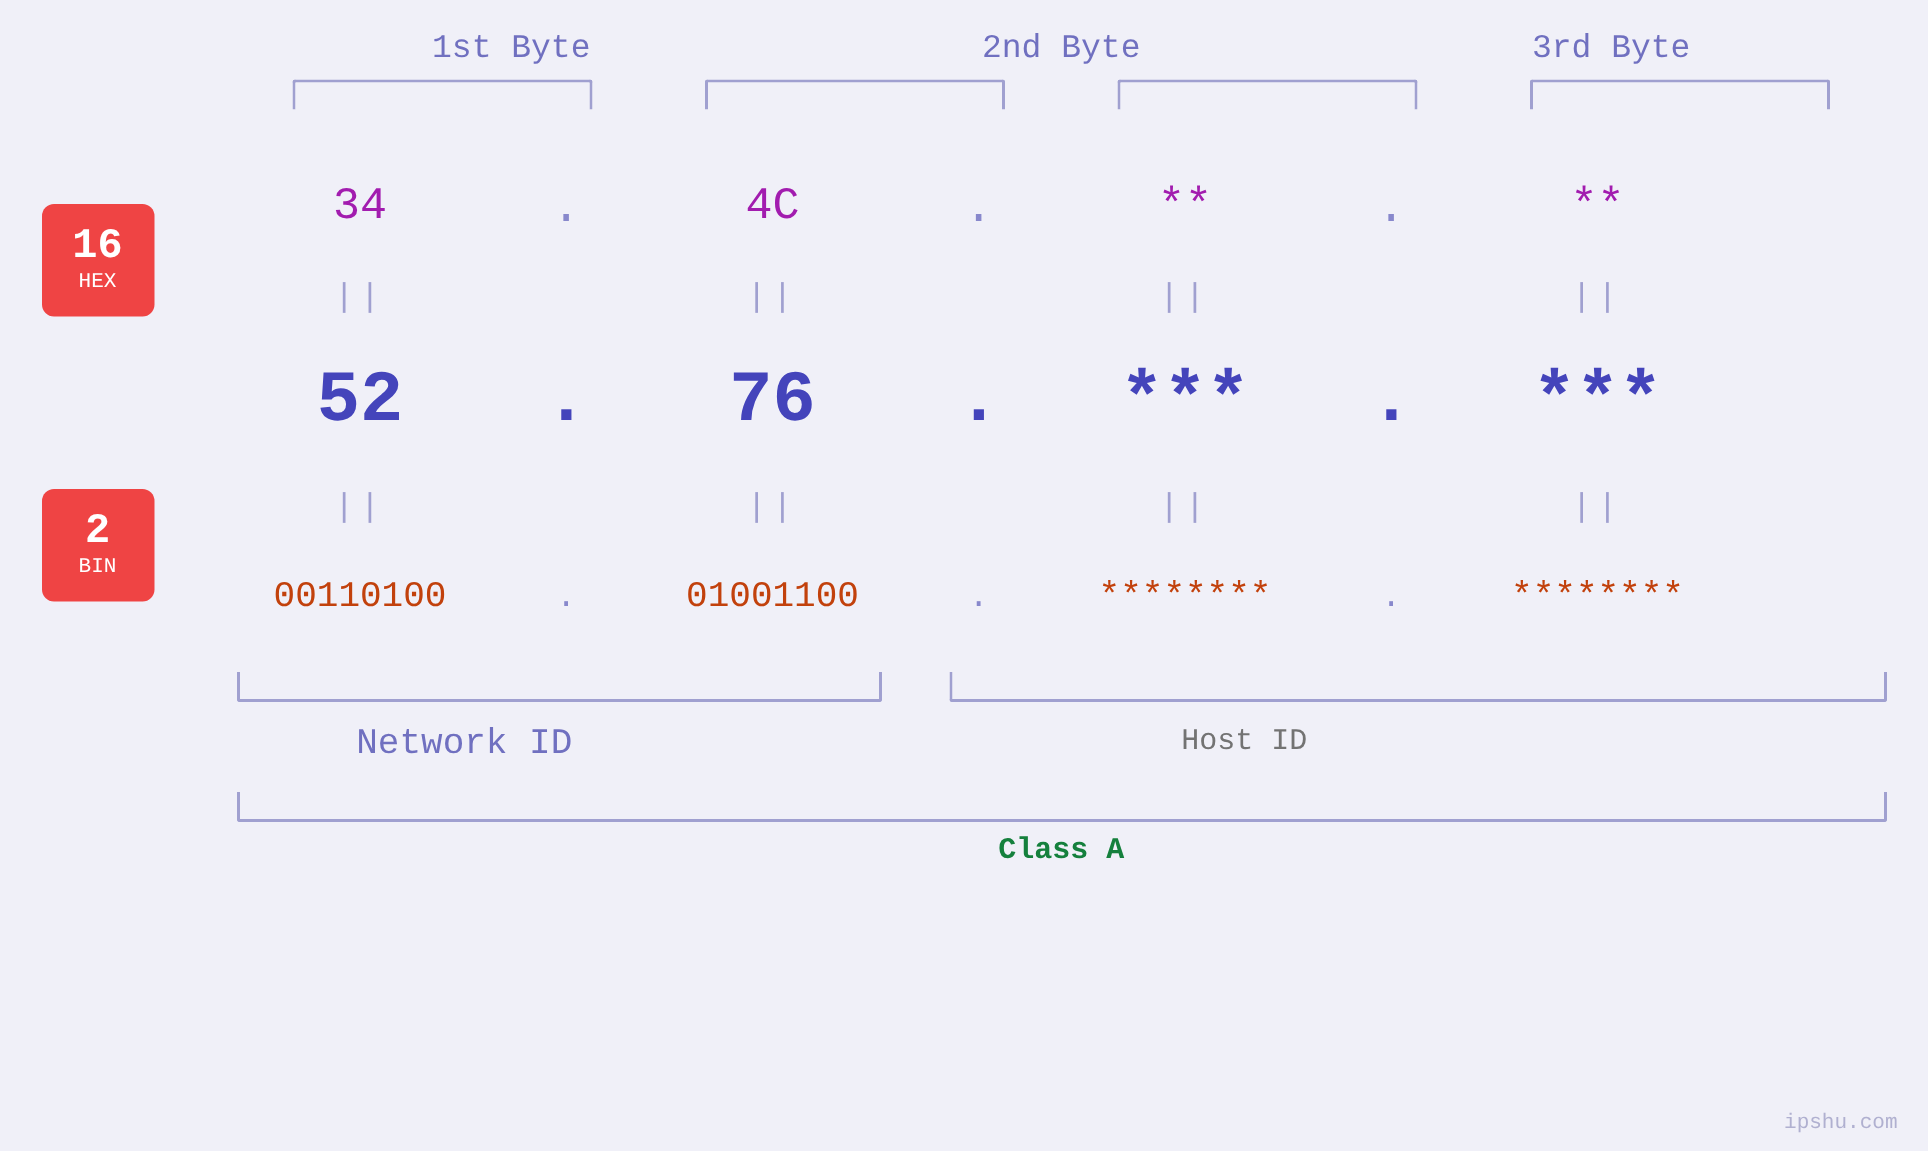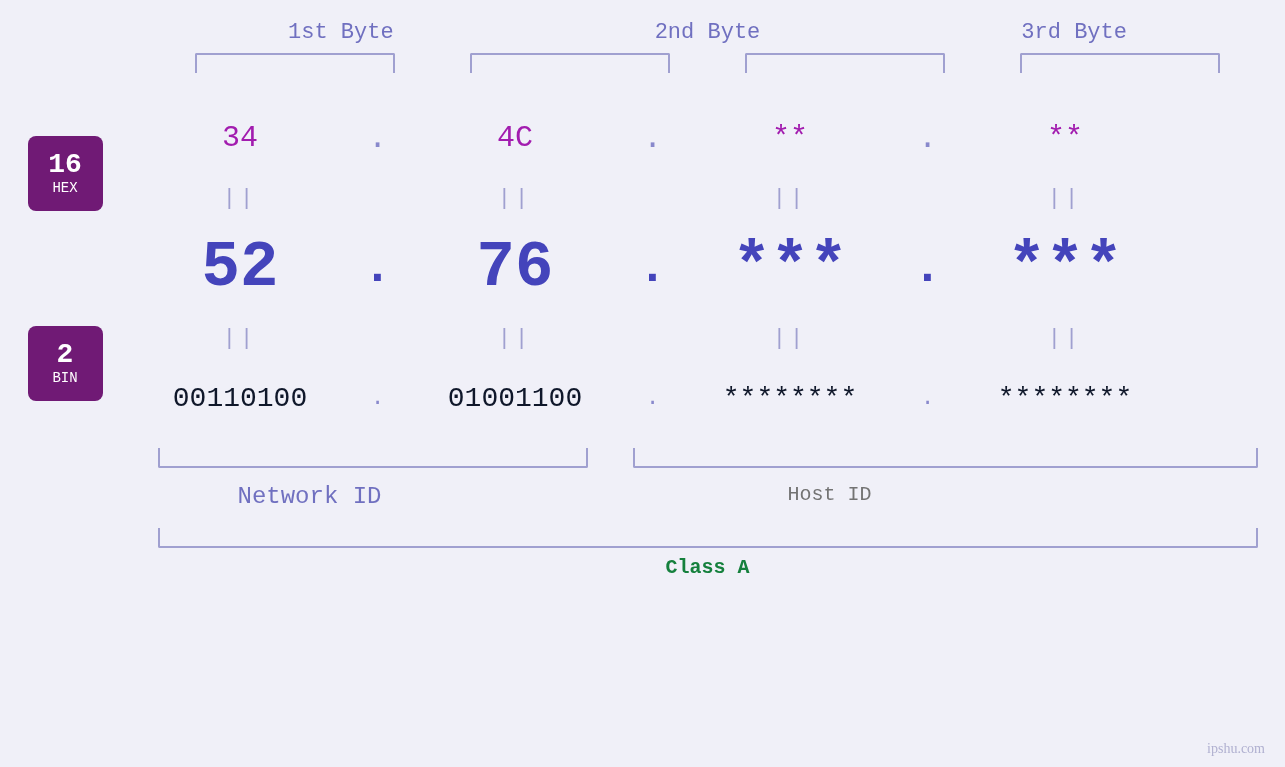--- a/index.html
+++ b/index.html
@@ -77,7 +77,7 @@
     }
 
     .base-badge {
-      background-color: #701a75;
+      background-color: #ef4444;
       color: white;
       border-radius: 8px;
       width: 75px;

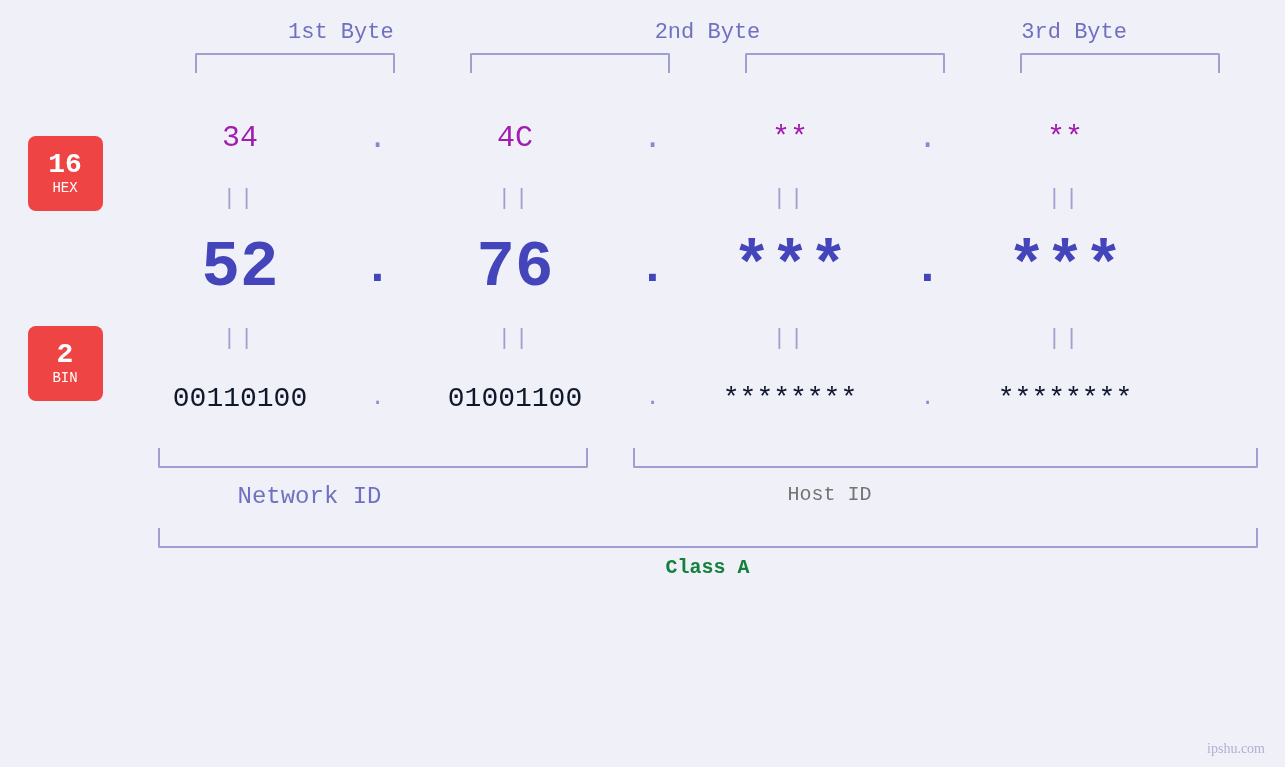--- a/index.html
+++ b/index.html
@@ -173,7 +173,7 @@
     
     .dec-value {
       color: #4444bb;
-      font-size: 64px;
+      font-size: 48px;
       font-family: 'Courier New', Courier, monospace;
       font-weight: bold;
     }

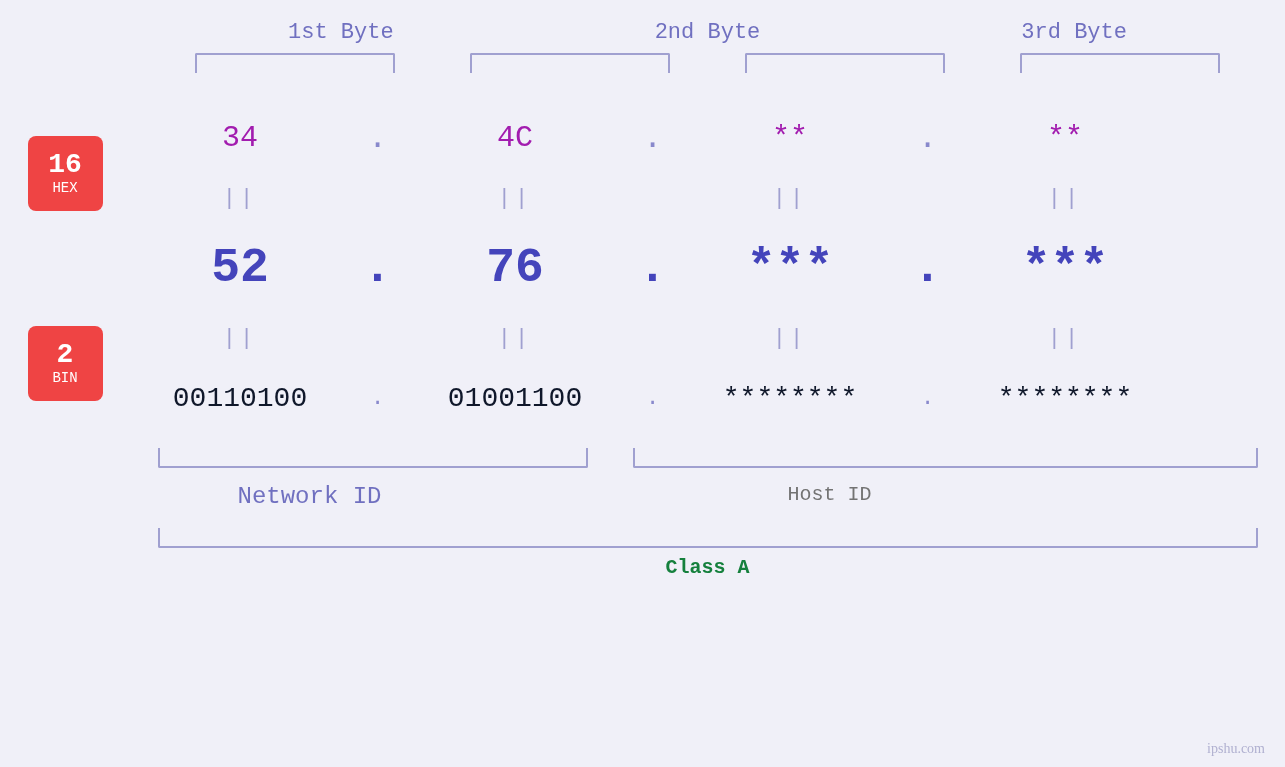--- a/index.html
+++ b/index.html
@@ -187,8 +187,8 @@
 
     
     .bin-value {
-      color: #0f172a;
-      font-size: 28px;
+      color: #c2410c;
+      font-size: 24px;
       font-family: 'Courier New', Courier, monospace;
     }
 

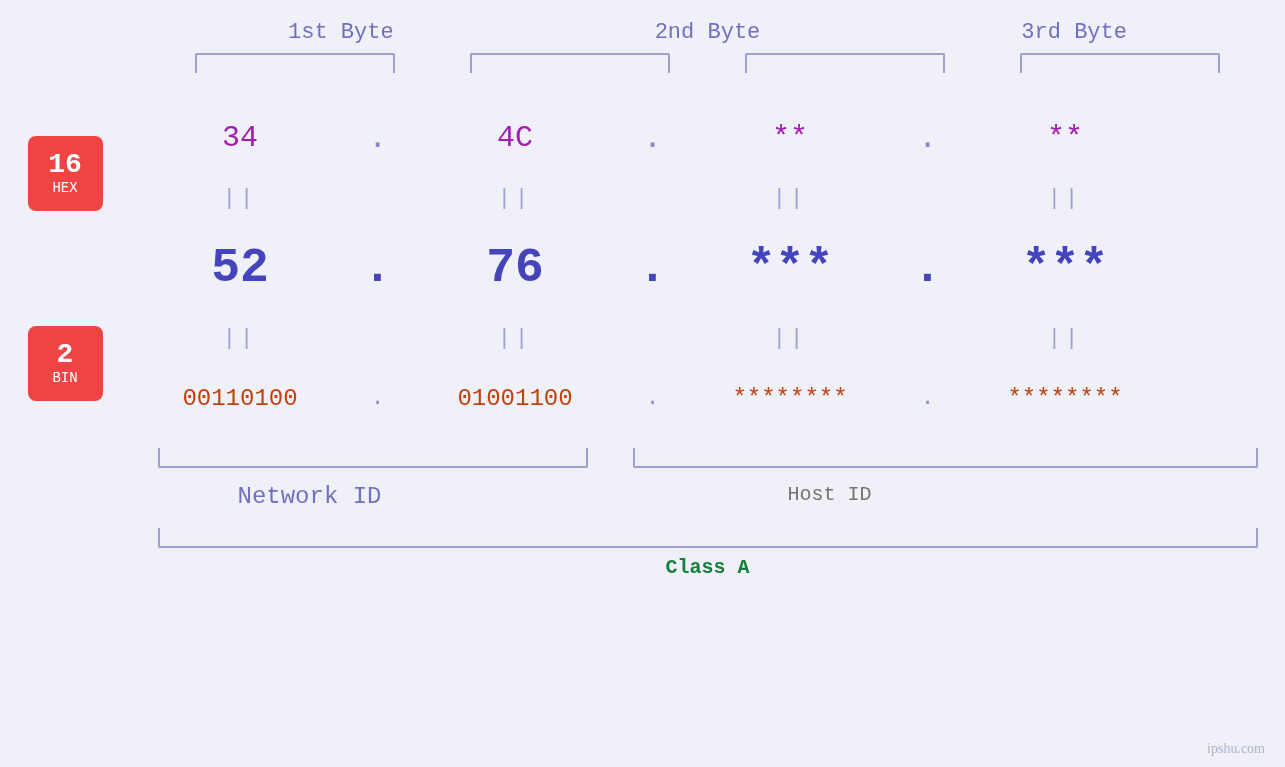--- a/index.html
+++ b/index.html
@@ -293,7 +293,7 @@
       right: 20px;
       color: #b0b0d0;
       font-size: 14px;
-      font-family: Liberation Serif, serif;
+      font-family: Liberation Mono, monospace;
     }
 
     .dec-row {

